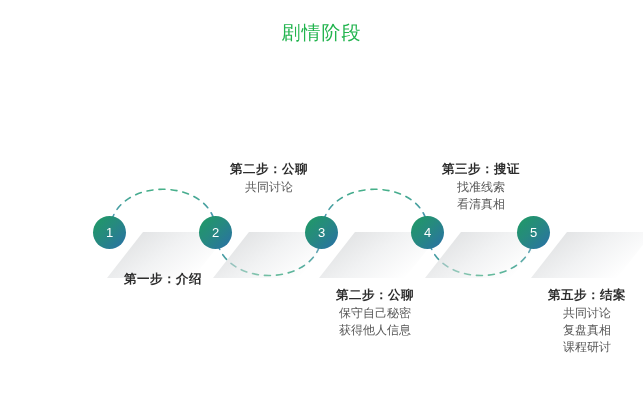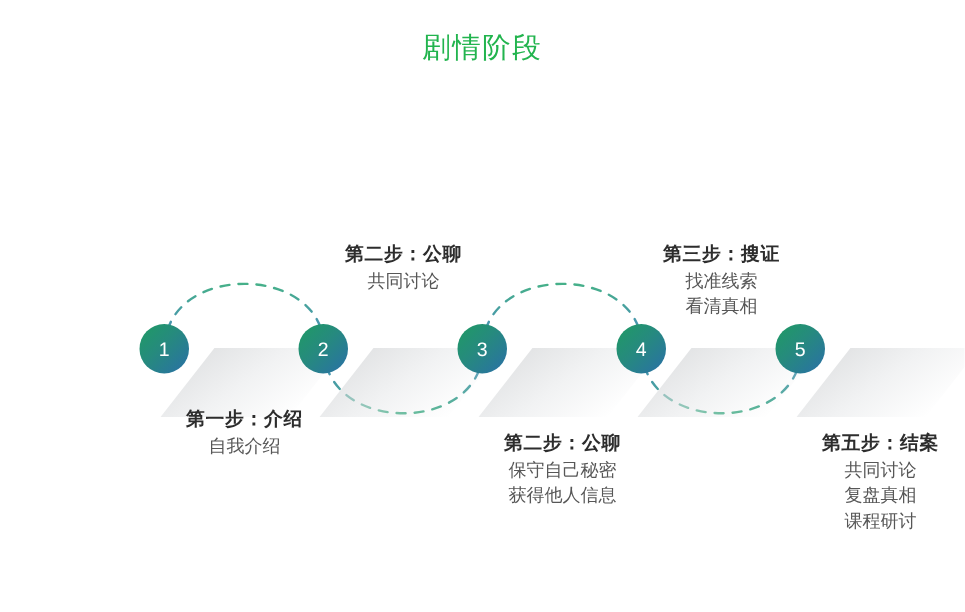--- a/index.html
+++ b/index.html
@@ -129,7 +129,6 @@
 
   <div class="block" style="left:68px; top:258px;">
     <div class="head">第一步：介绍</div>
-    <div class="line">自我介绍</div>
   </div>
 
   <div class="block" style="left:174px; top:148px;">

